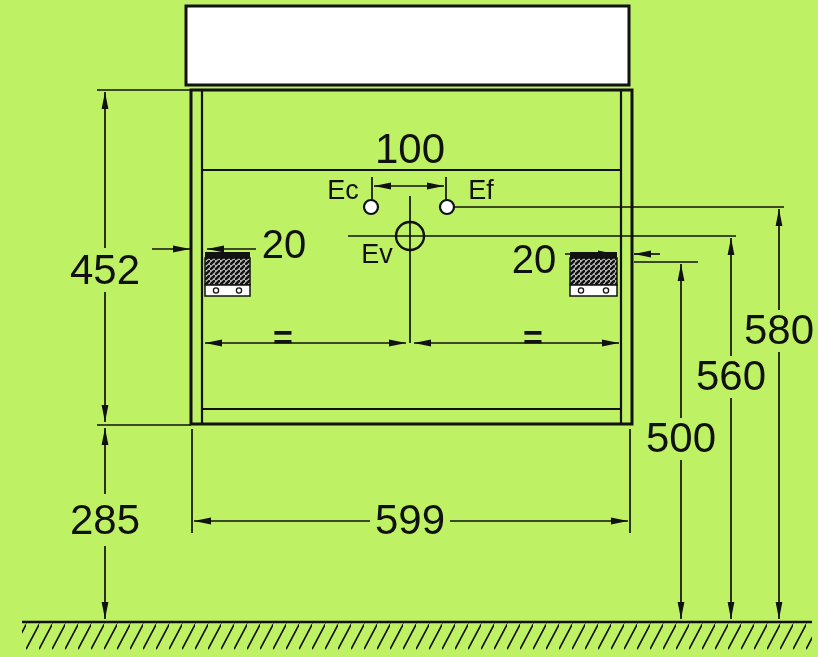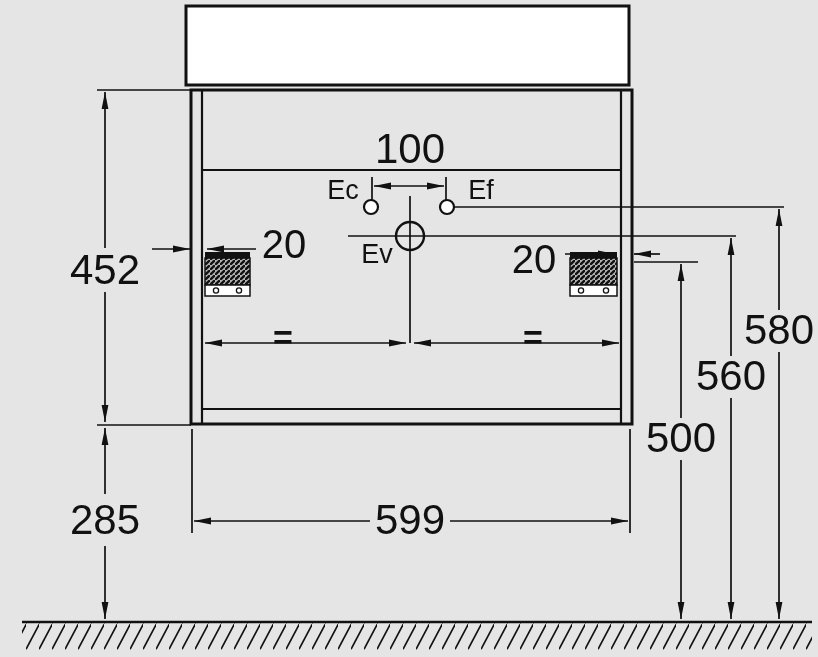--- a/index.html
+++ b/index.html
@@ -11,7 +11,7 @@
     position: relative;
     width: 818px;
     height: 657px;
-    background: #e5e5e5;
+    background: #bef264;
     overflow: hidden;
   }
   svg text {

